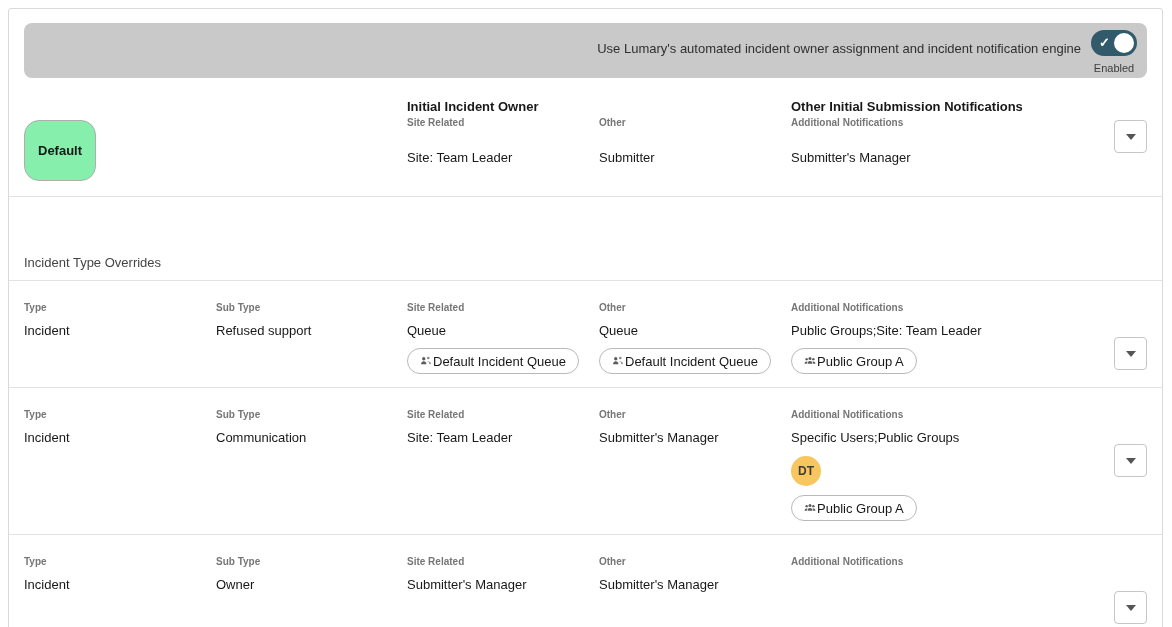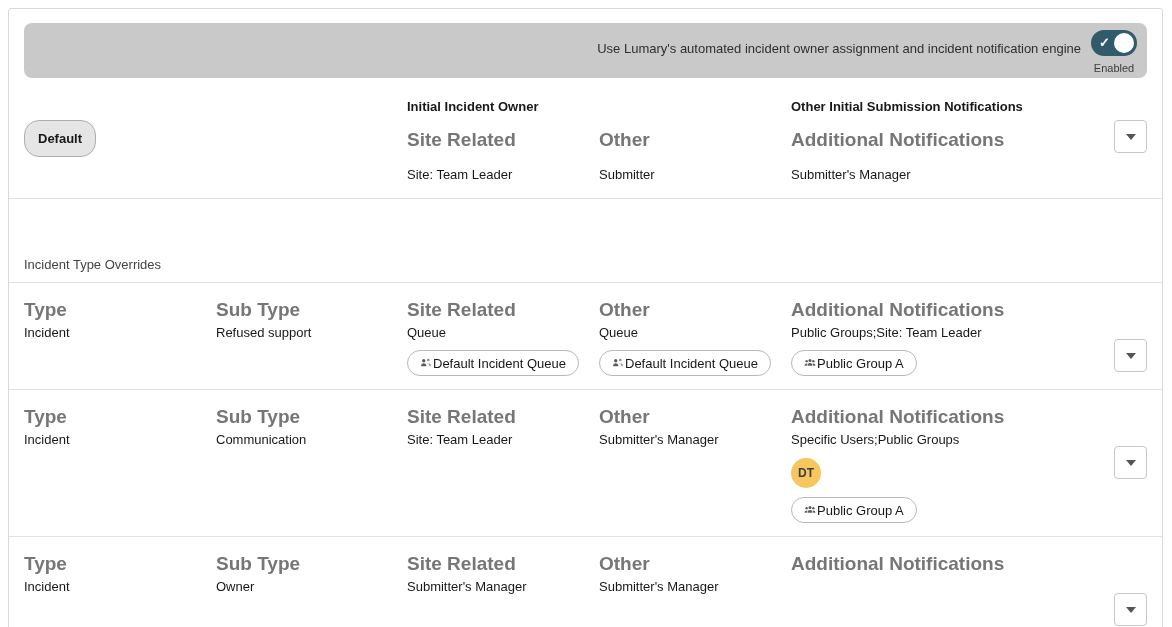--- a/index.html
+++ b/index.html
@@ -52,7 +52,7 @@
   
   .default-grid{padding-top:21px;padding-bottom:15px;}
   .stack{display:flex;flex-direction:column;align-items:flex-start;}
-  .gap-after-group{margin-bottom:17px;}
+  .gap-after-group{}
   .gap-after-label{margin-bottom:19px;}
   .pad-t21{padding-top:21px;}
   .badge{

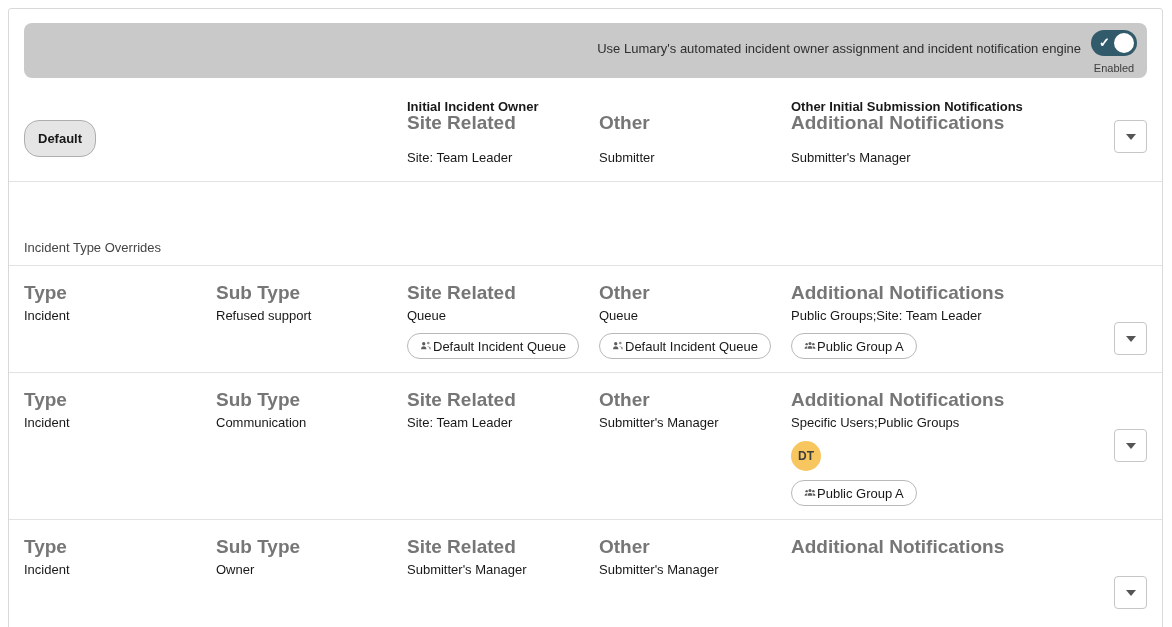--- a/index.html
+++ b/index.html
@@ -45,7 +45,7 @@
     padding:0 15px;
   }
   .hdr-bold{font-weight:bold;color:#181818;font-size:13px;line-height:16px;}
-  .col-label{font-weight:bold;color:#767676;font-size:19px;line-height:16px;}
+  .col-label{font-weight:bold;color:#767676;font-size:10px;line-height:16px;}
   .value{color:#181818;font-size:13px;line-height:16px;}
   .divider{border-bottom:1px solid #e2e2e2;}
   .divider-strong{border-bottom:1px solid #bdbdbd;}

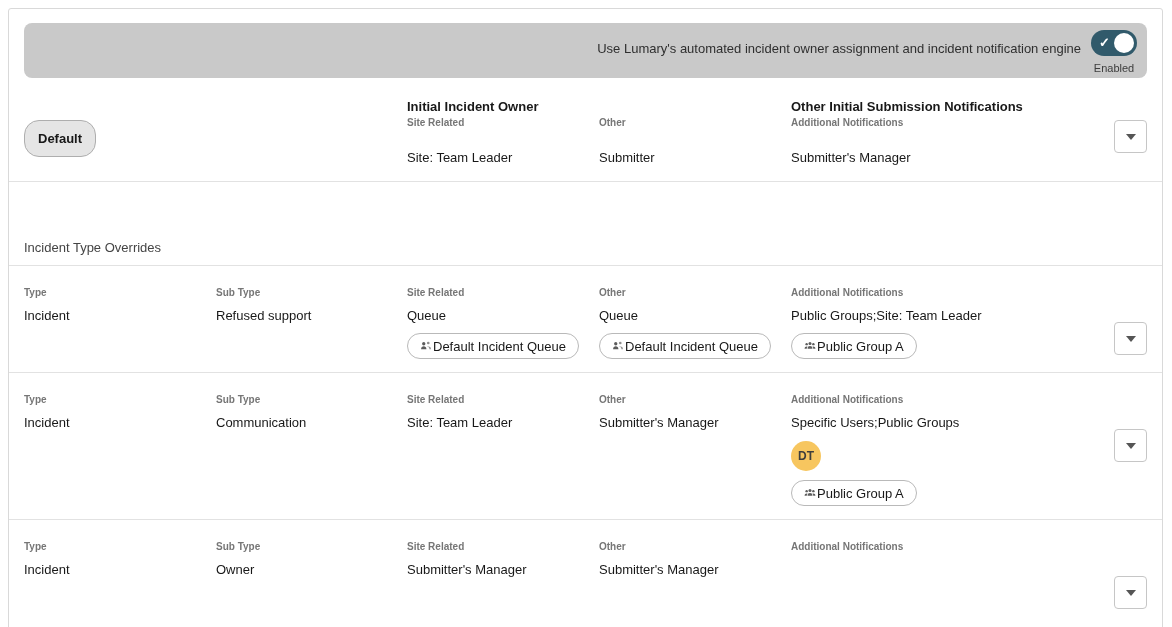--- a/index.html
+++ b/index.html
@@ -57,7 +57,7 @@
   .pad-t21{padding-top:21px;}
   .badge{
     display:inline-block;border:1px solid #aeaeae;border-radius:15px;
-    padding:10px 13px;font-weight:bold;font-size:13px;color:#181818;background:#e5e5e5;
+    padding:22px 13px;font-weight:bold;font-size:13px;color:#181818;background:#86efac;
   }
   
   .dd-btn{

